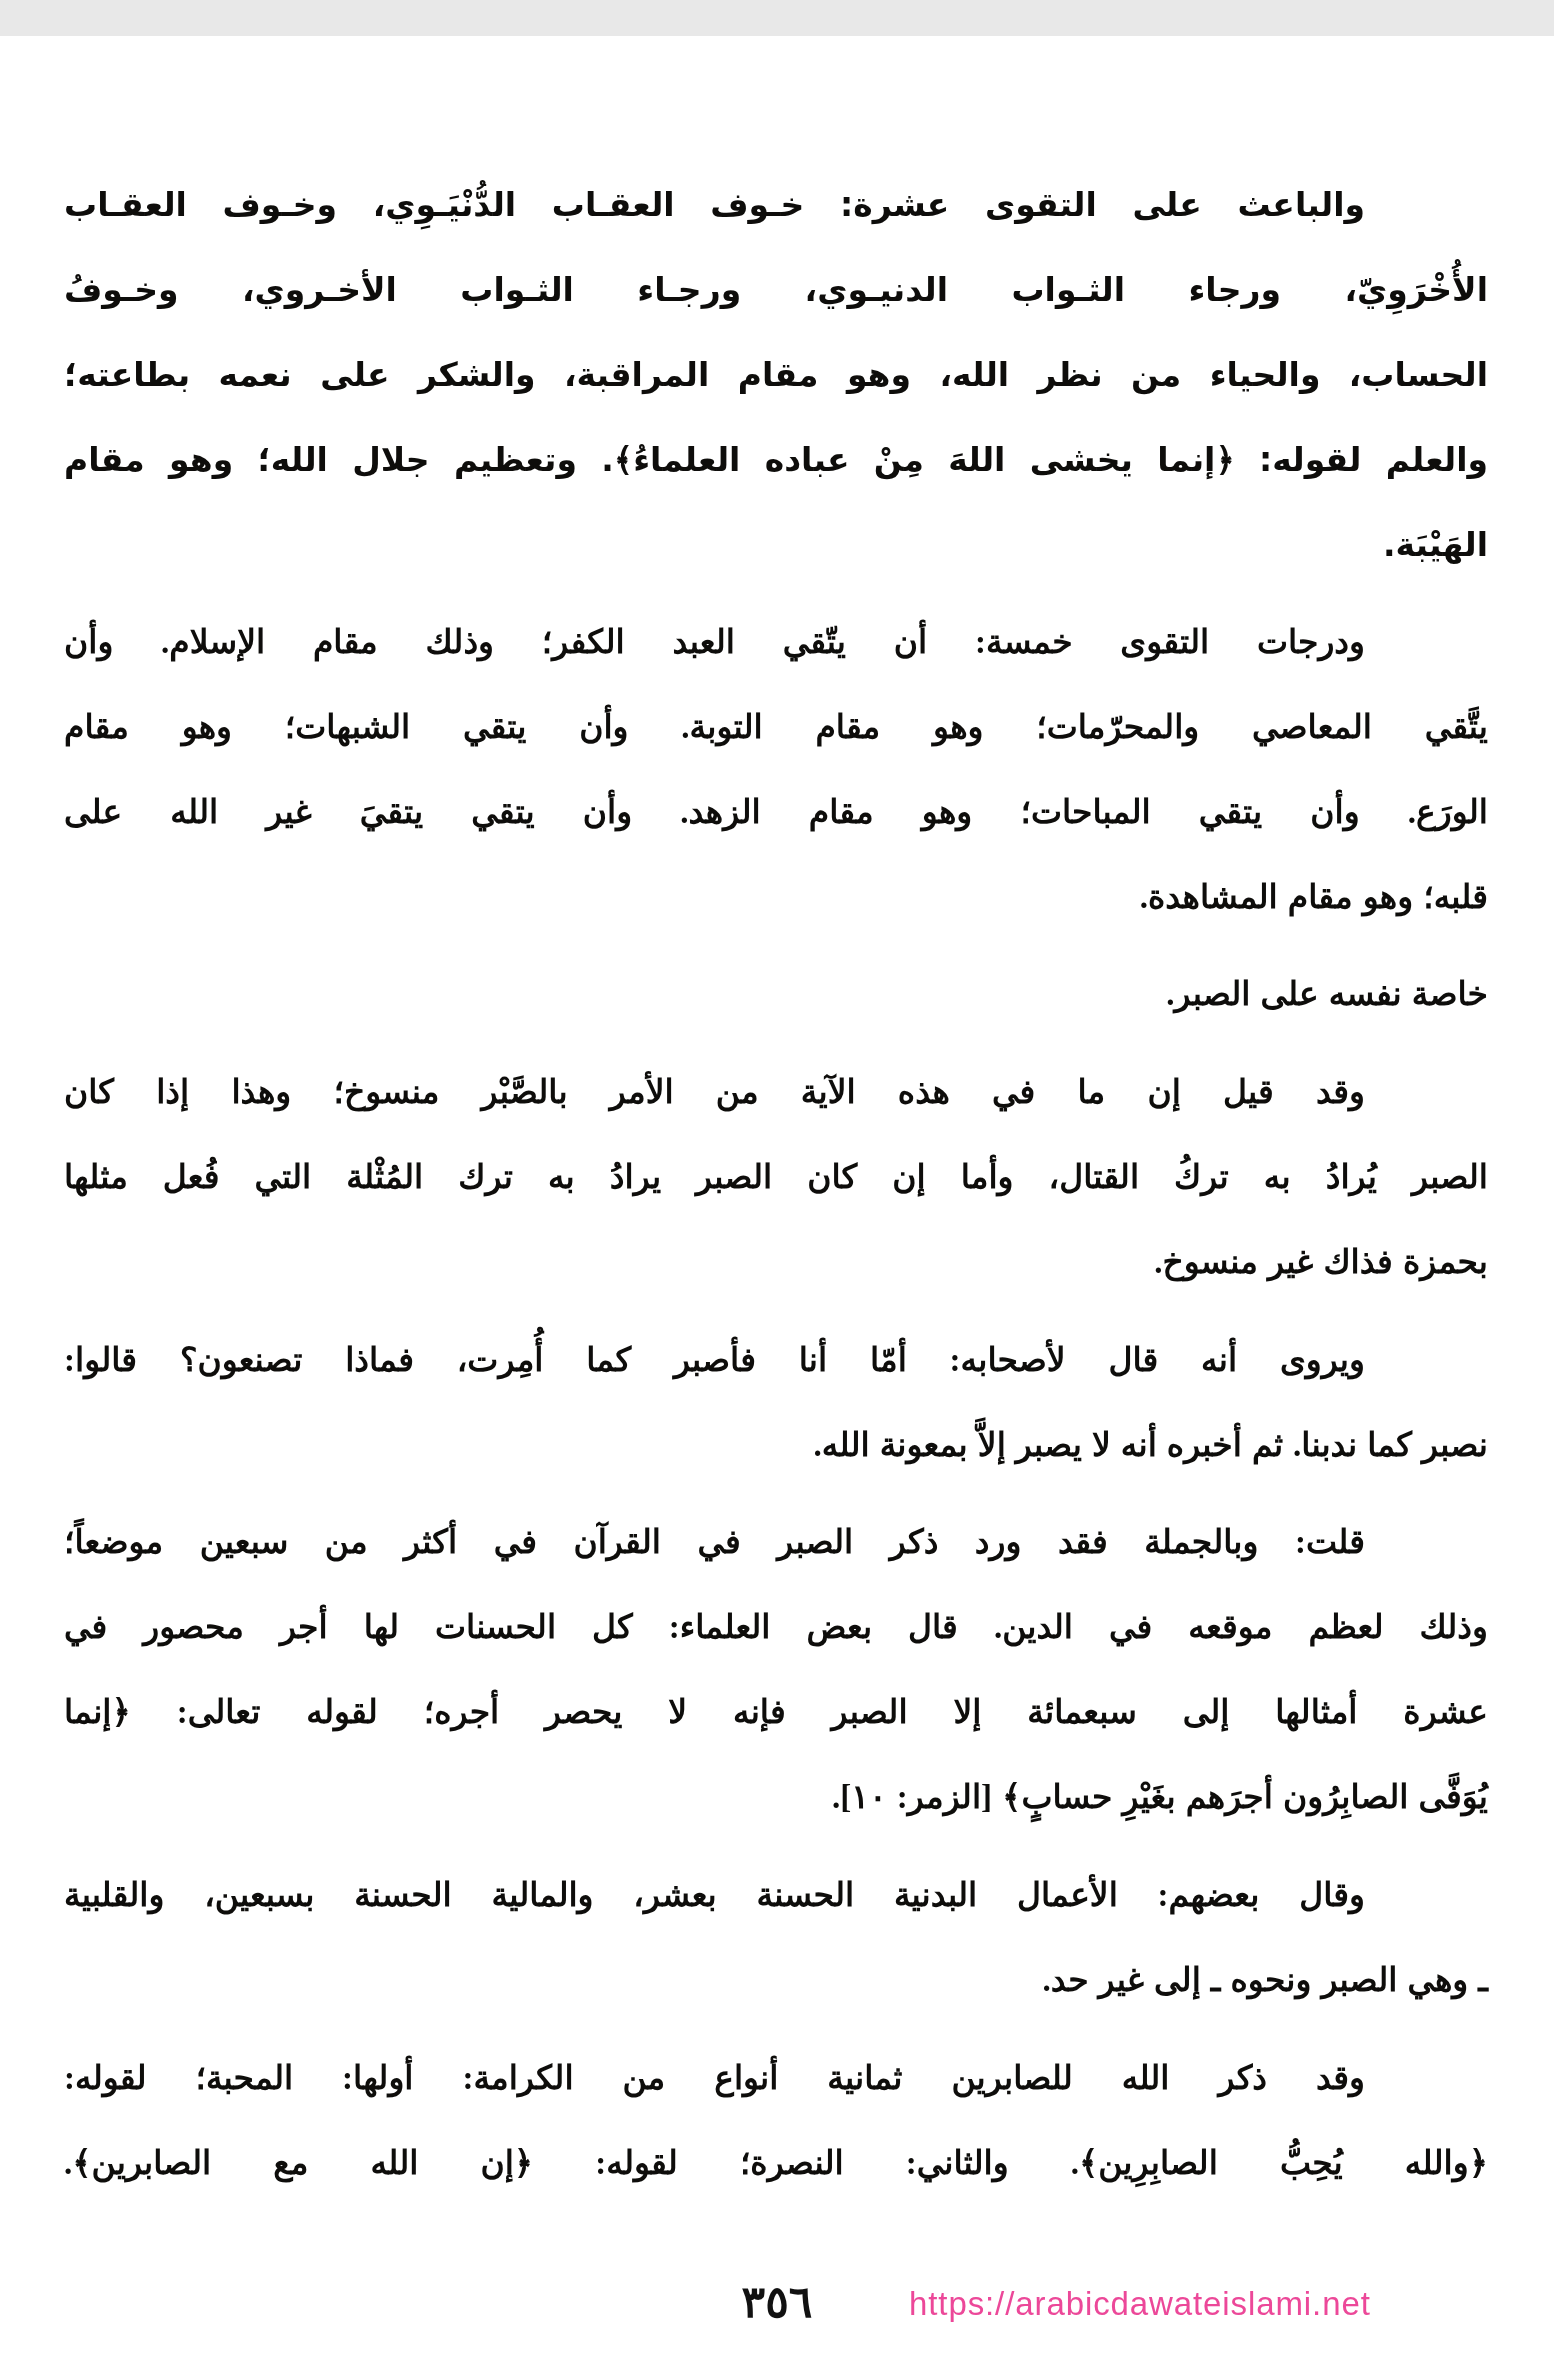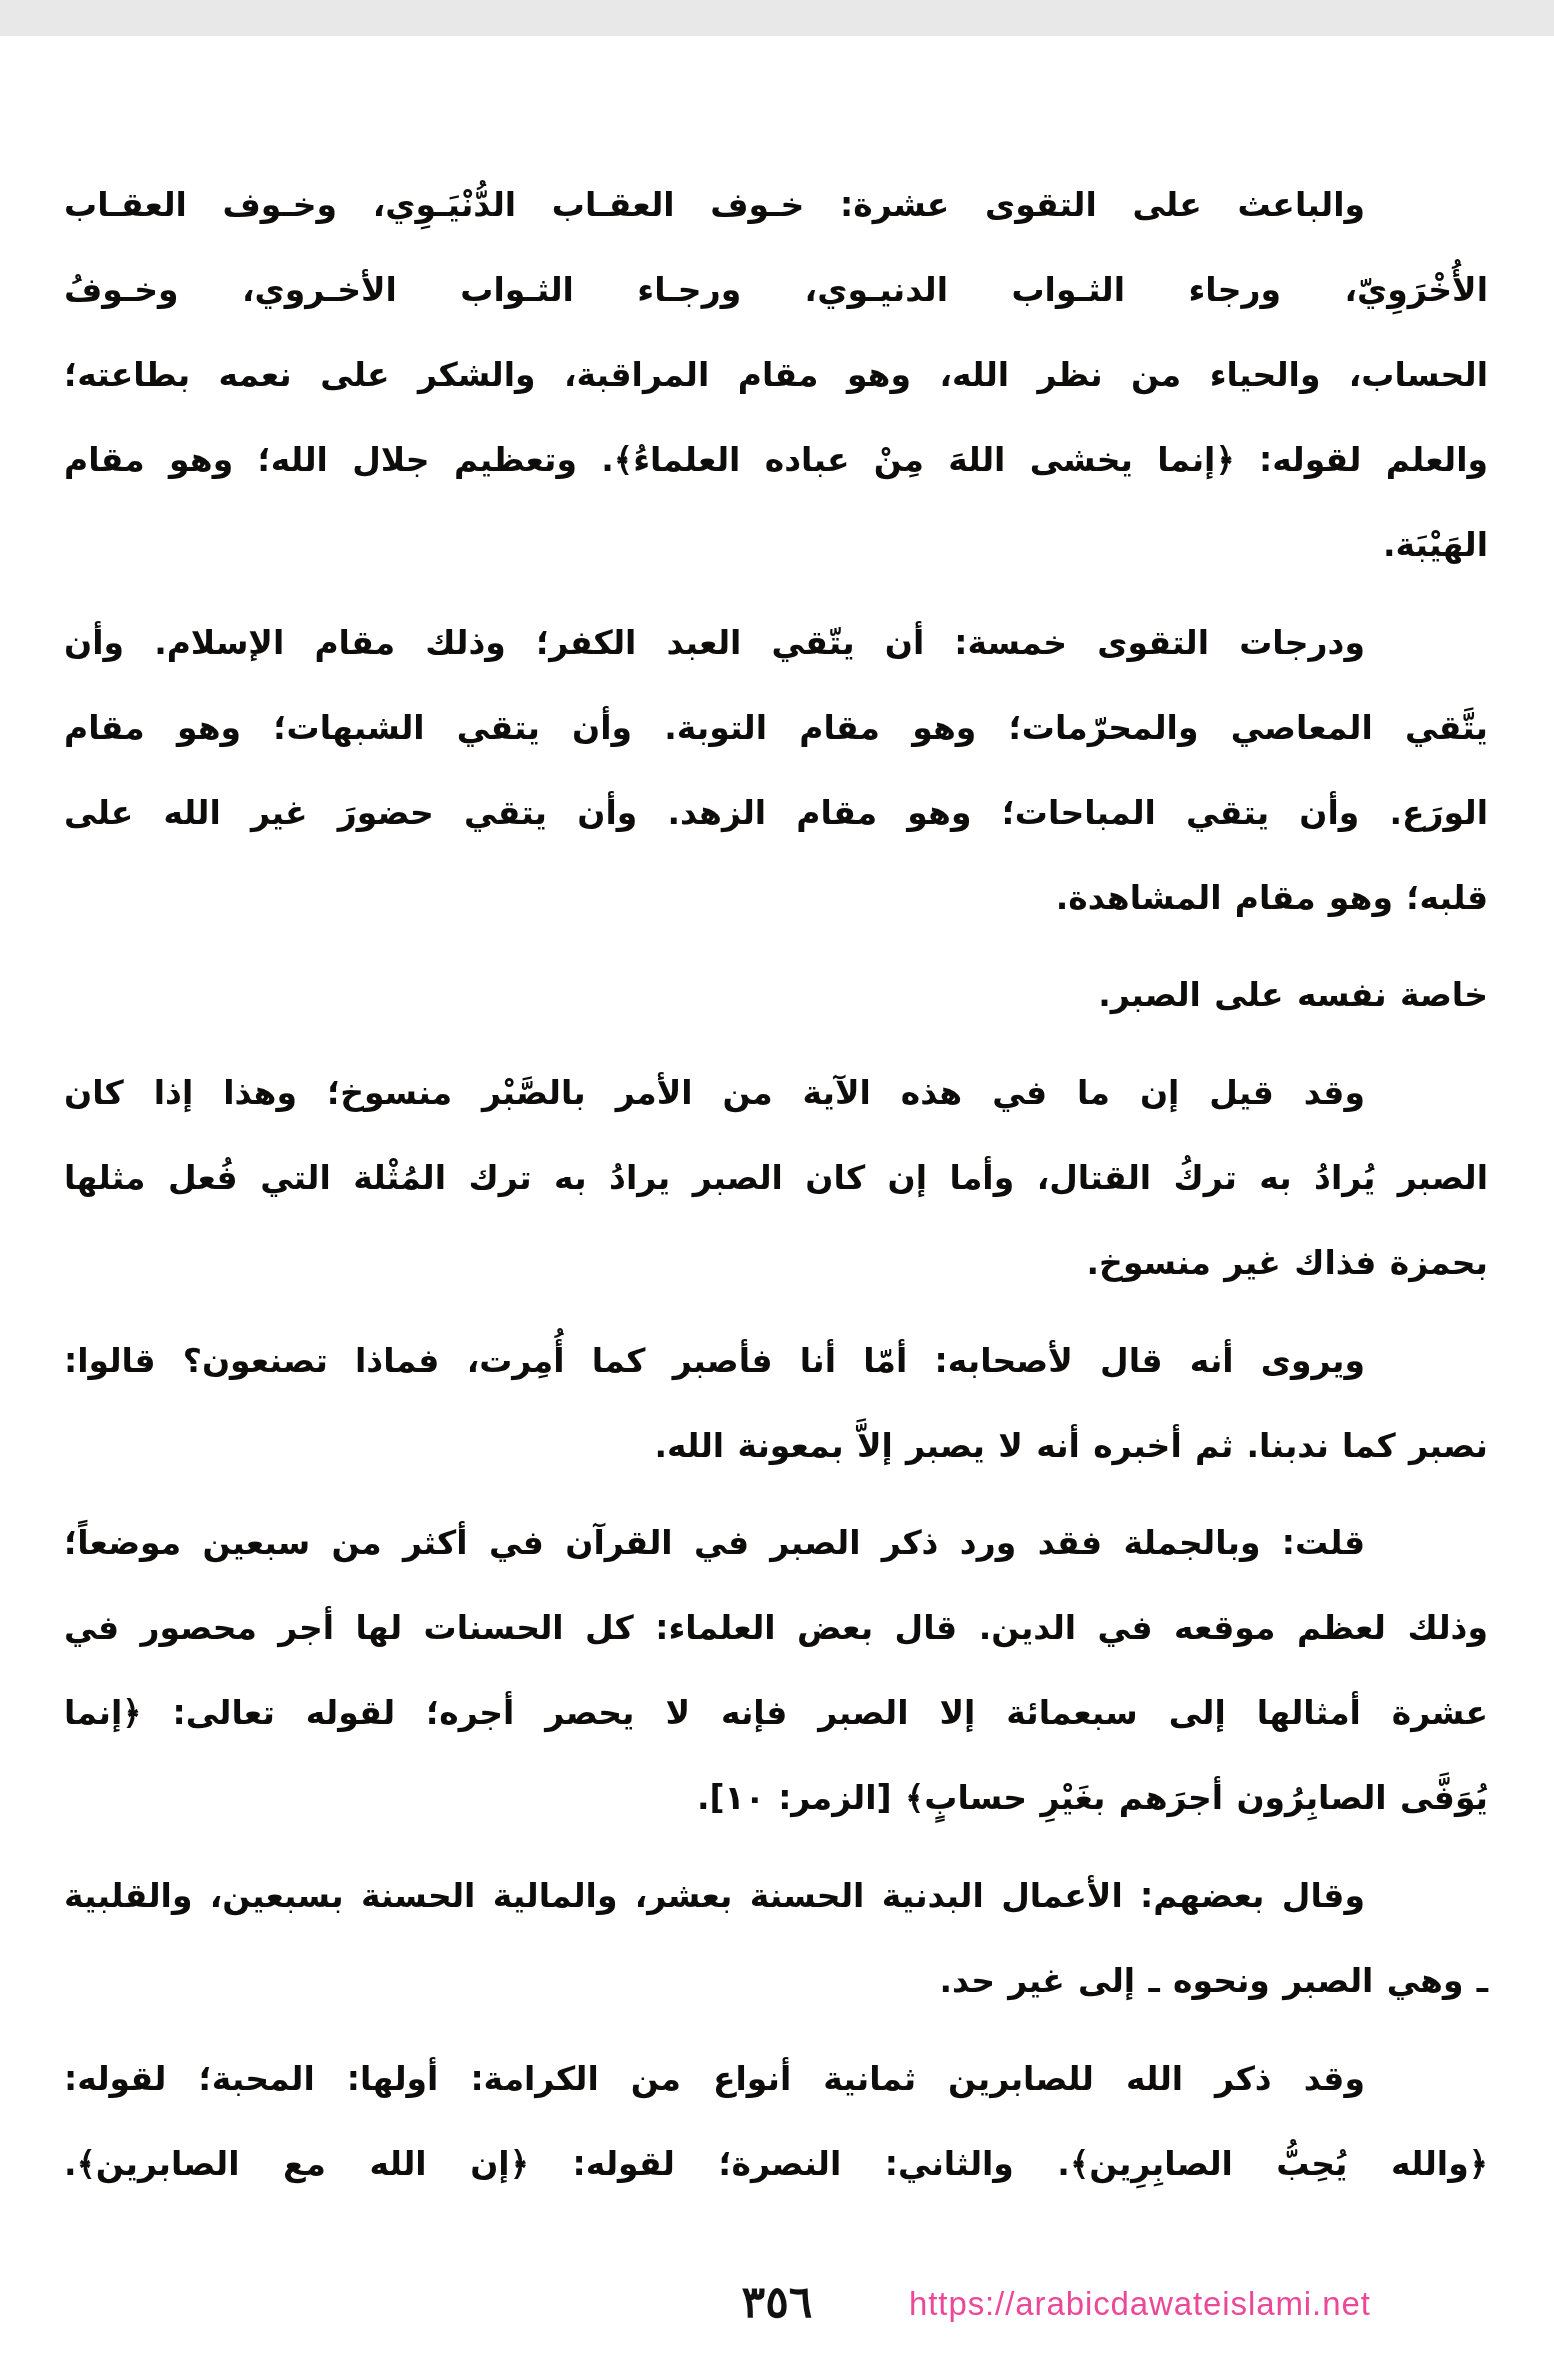--- a/index.html
+++ b/index.html
@@ -26,7 +26,7 @@
     font-weight: 700;
     color: #0e0d0b;
   }
-  .para + .para { margin-top: 12.7px; }
+  .para + .para { margin-top: 12.7px; font-family: Liberation Serif, serif; }
   .line {
     line-height: 85px;
     text-align: justify;

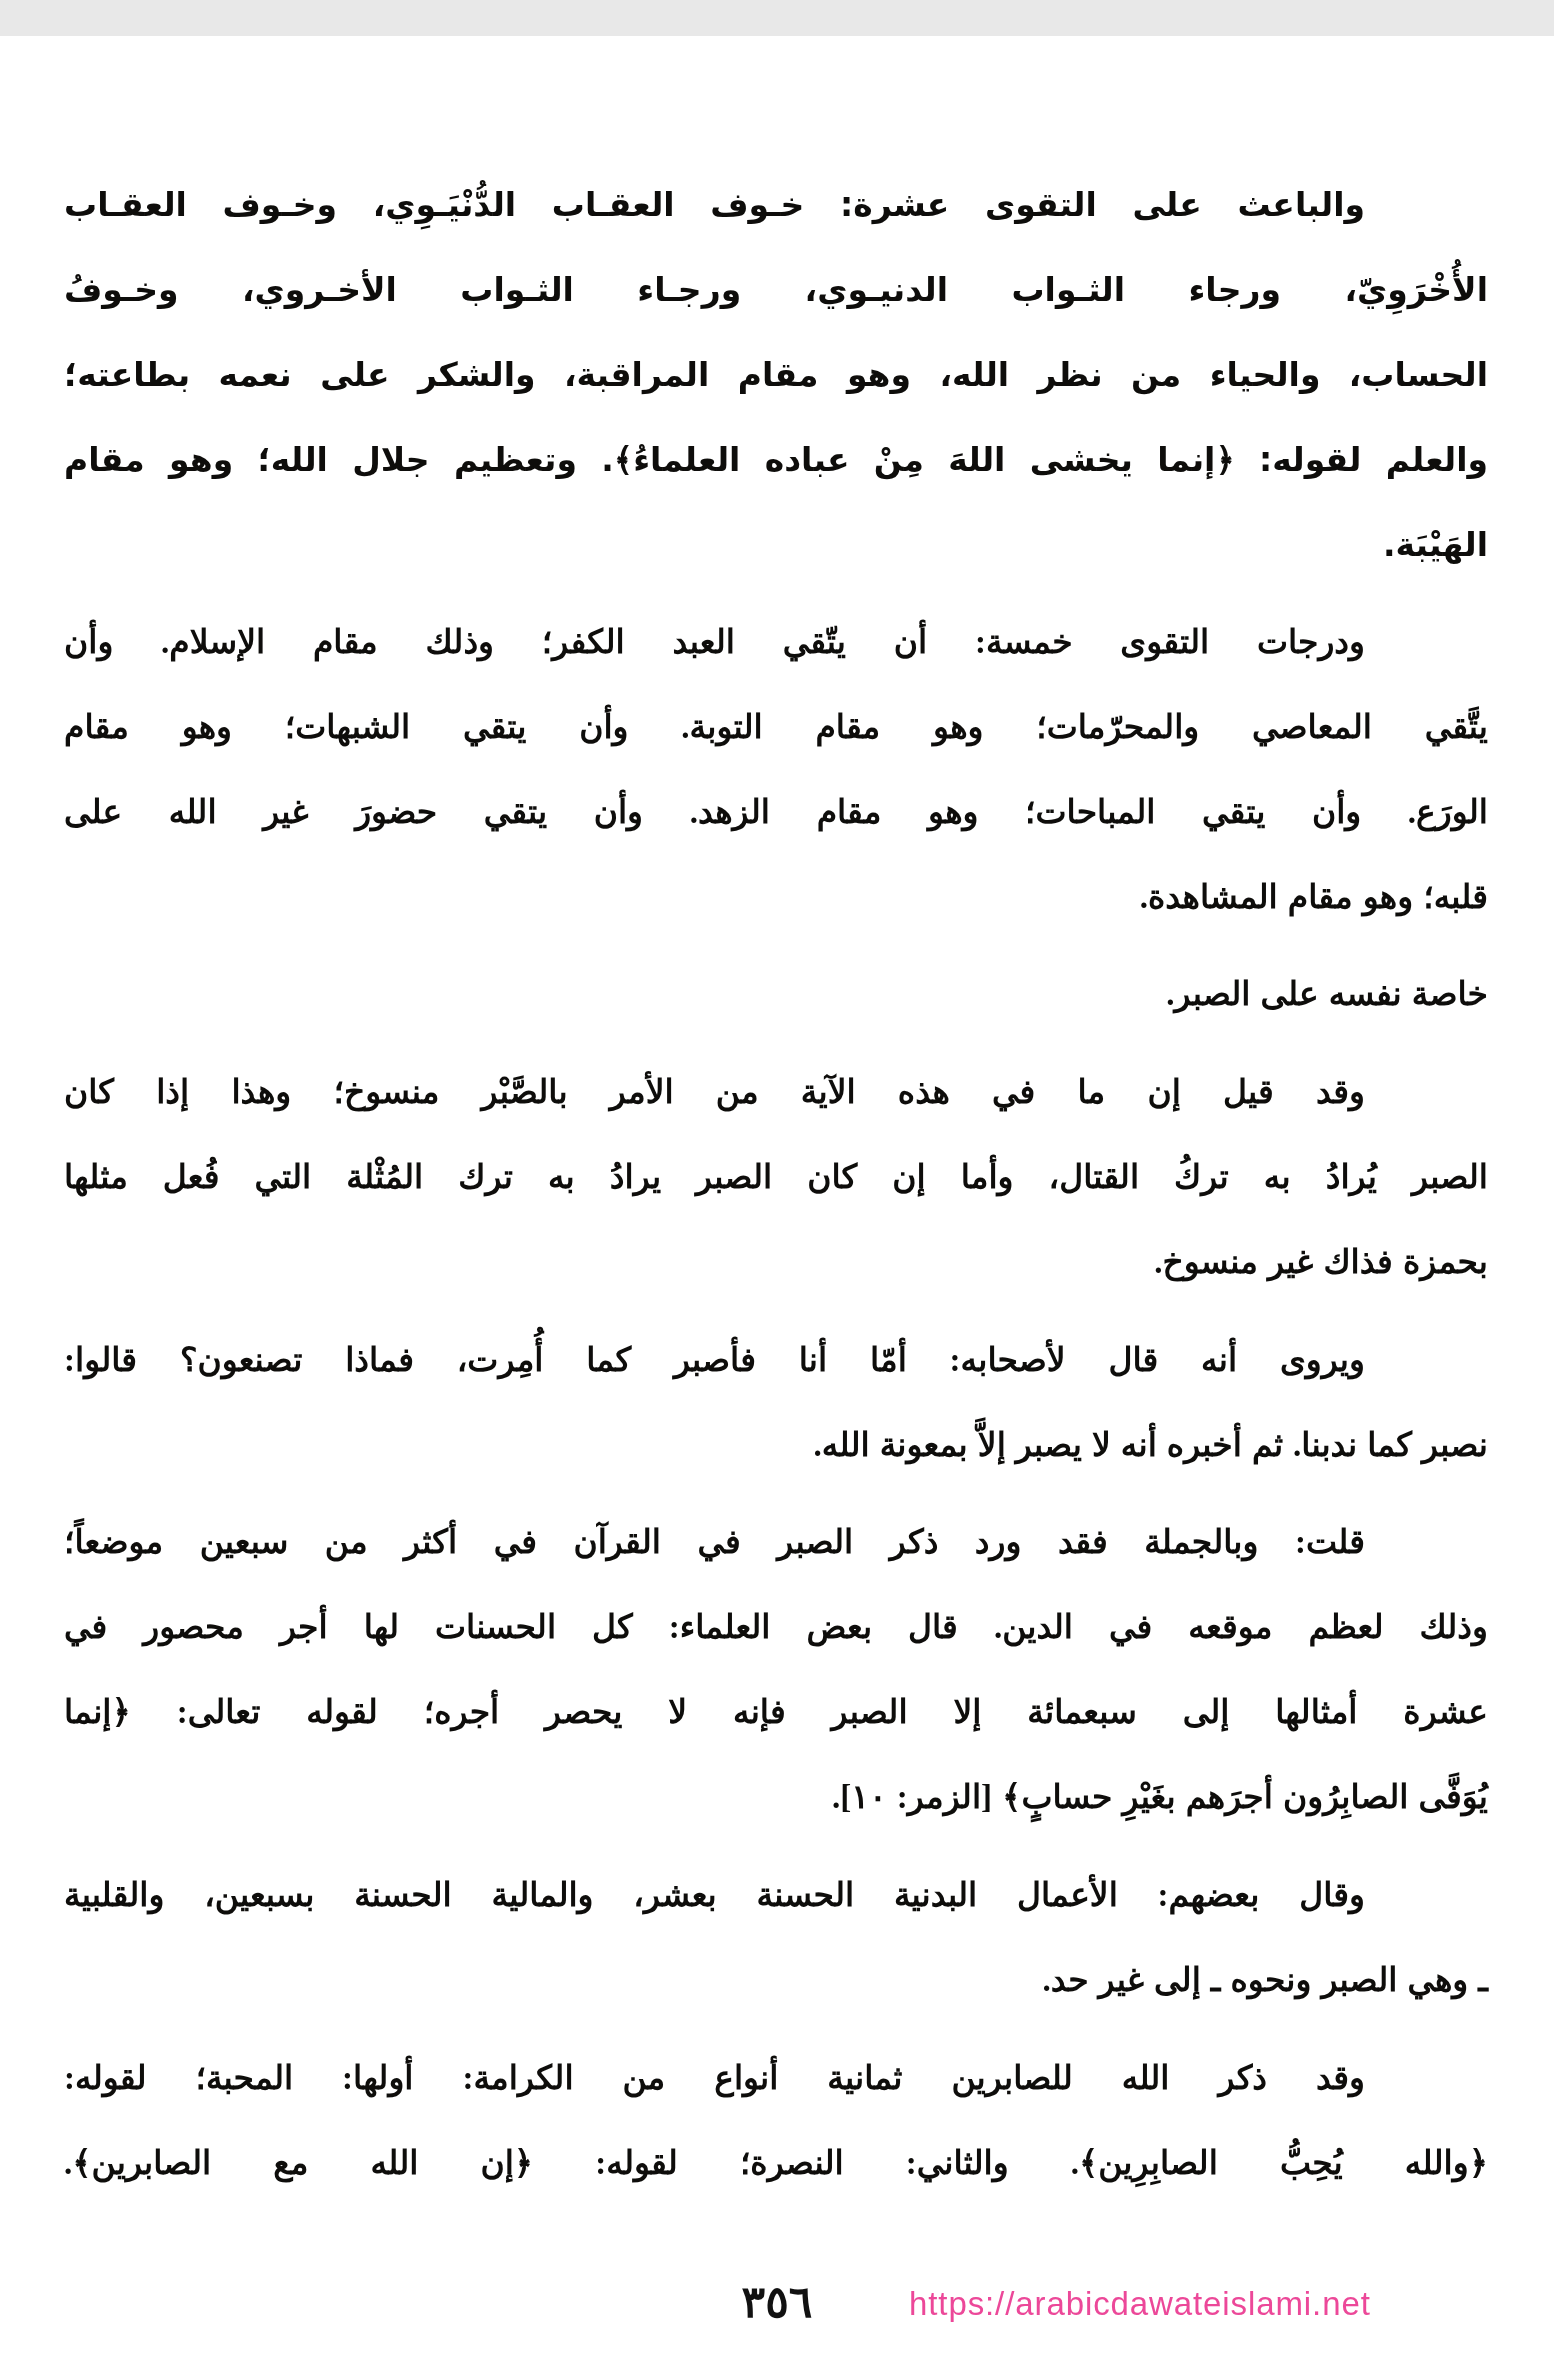--- a/index.html
+++ b/index.html
@@ -85,7 +85,7 @@
     <div class="para">
       <div class="line ind">ودرجات التقوى خمسة: أن يتّقي العبد الكفر؛ وذلك مقام الإسلام. وأن</div>
       <div class="line">يتَّقي المعاصي والمحرّمات؛ وهو مقام التوبة. وأن يتقي الشبهات؛ وهو مقام</div>
-      <div class="line">الورَع. وأن يتقي المباحات؛ وهو مقام الزهد. وأن يتقي حضورَ غير الله على</div>
+      <div class="line">الورَع. وأن يتقي المباحات؛ وهو مقام الزهد. وأن يتقي يتقيَ غير الله على</div>
       <div class="line last">قلبه؛ وهو مقام المشاهدة.</div>
     </div>
 

